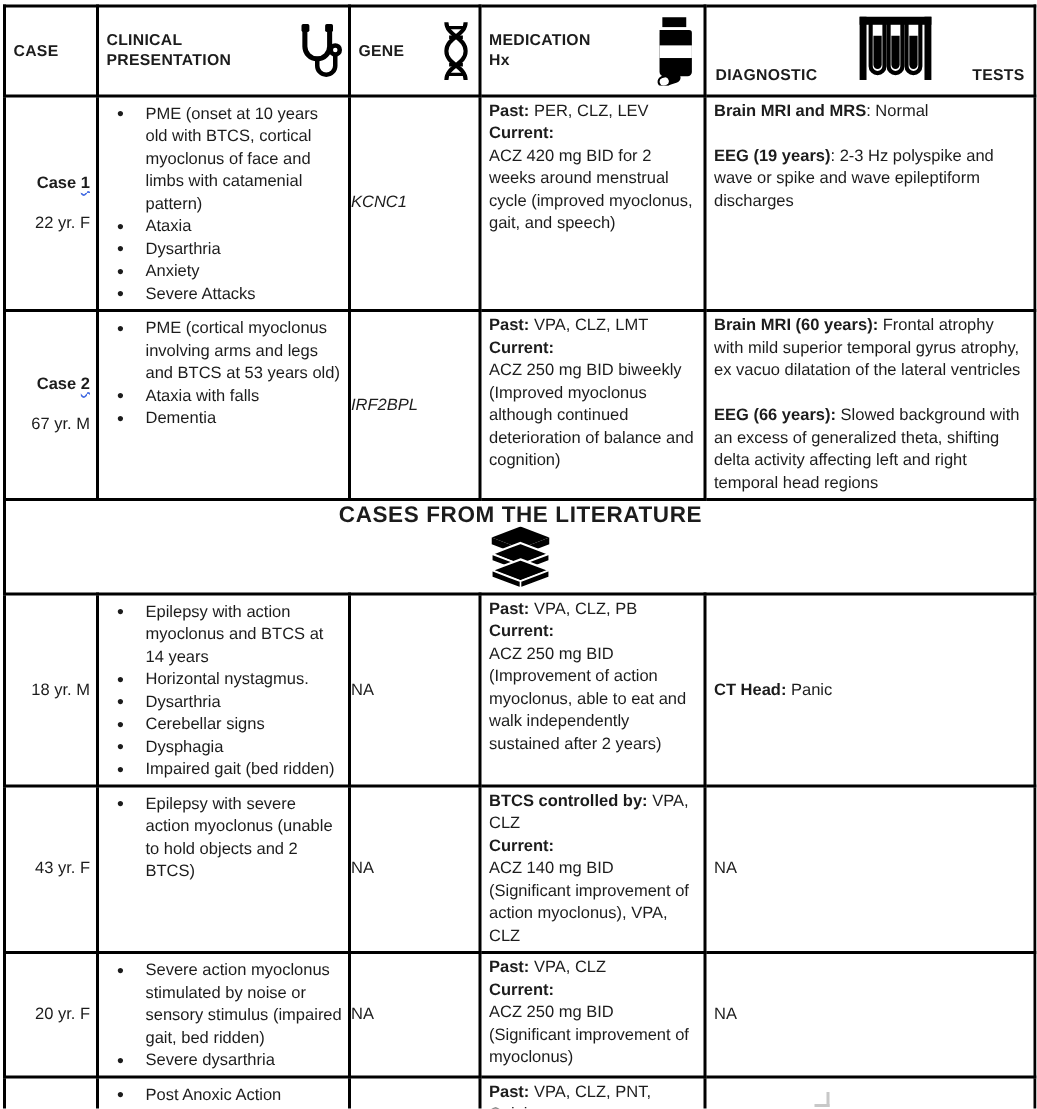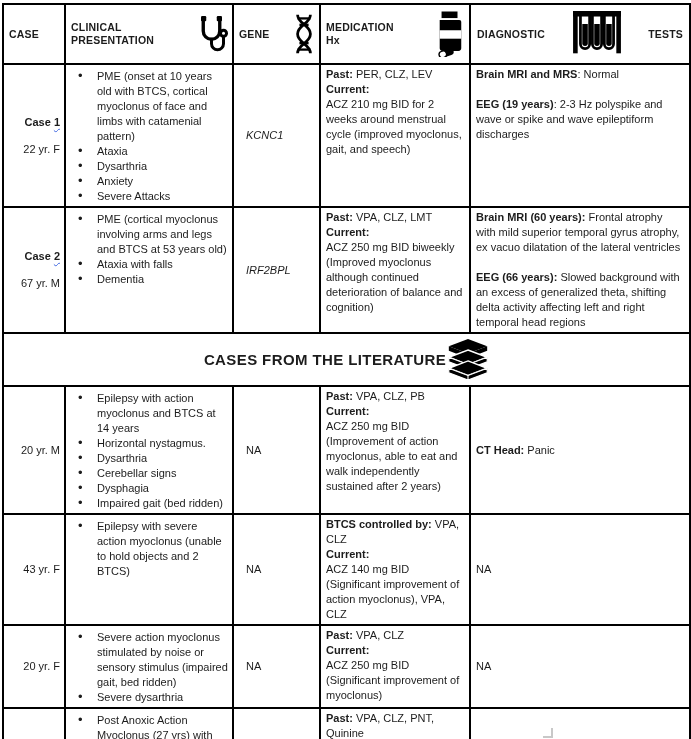--- a/index.html
+++ b/index.html
@@ -11,7 +11,7 @@
   .hdr{font-weight:bold;font-size:10.5px;line-height:13px;letter-spacing:.2px;}
   .hcell{display:flex;align-items:center;justify-content:space-between;gap:4px;}
   .hcell .icn{flex:0 0 auto;}
-  .diagcell{display:flex;align-items:center;justify-content:space-between;gap:2px;padding:0 6px;}
+  .diagcell{display:flex;align-items:flex-end;justify-content:space-between;gap:2px;padding:0 6px;}
   .case-cell{vertical-align:middle;padding-left:7px;text-align:right;}
   .case-title{font-weight:bold;margin-bottom:12px;}
   .case-title.nobold{font-weight:normal;margin-bottom:0;}

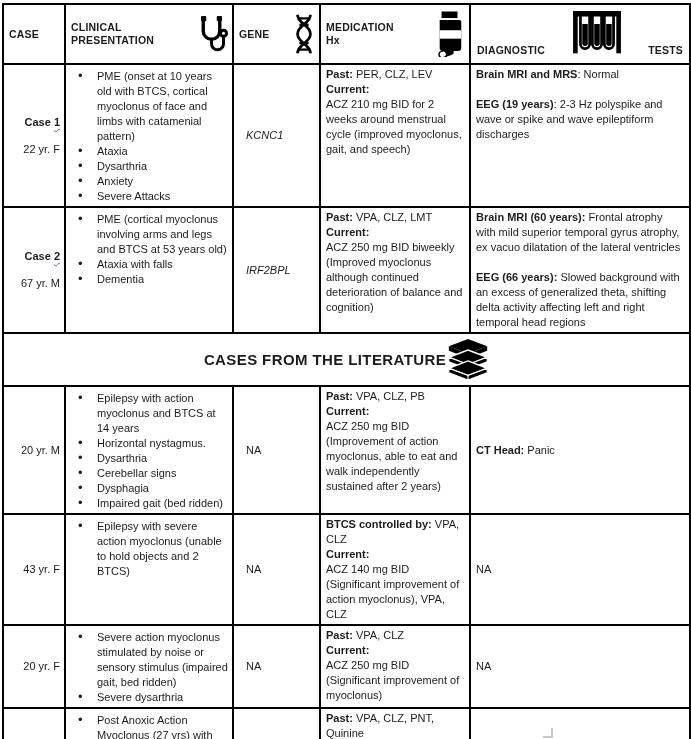--- a/index.html
+++ b/index.html
@@ -141,7 +141,7 @@
           <td>
             <div class="line"><span class="b">Past:</span><span> PER, CLZ, LEV</span></div>
             <div class="line"><span class="b">Current:</span></div>
-            <div class="line"><span>ACZ 210 mg BID for 2 weeks around menstrual cycle (improved myoclonus, gait, and speech)</span></div>
+            <div class="line"><span>ACZ 420 mg BID for 2 weeks around menstrual cycle (improved myoclonus, gait, and speech)</span></div>
           </td>
           <td>
             <div class="line"><span class="b">Brain MRI and MRS</span><span>: Normal</span></div>

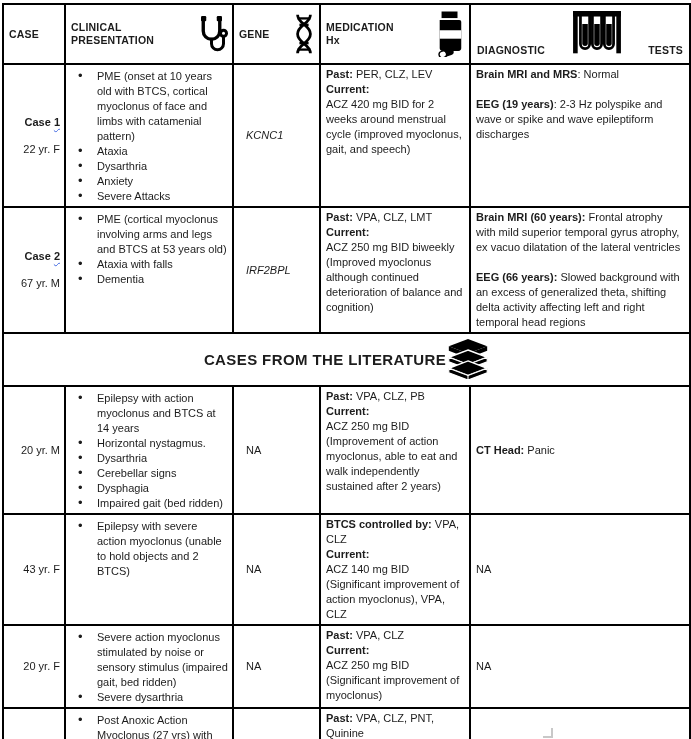--- a/index.html
+++ b/index.html
@@ -15,7 +15,7 @@
   .case-cell{vertical-align:middle;padding-left:7px;text-align:right;}
   .case-title{font-weight:bold;margin-bottom:12px;}
   .case-title.nobold{font-weight:normal;margin-bottom:0;}
-  .gene-cell{vertical-align:middle;padding-left:12px;}
+  .gene-cell{vertical-align:middle;padding-left:0;}
   .vmid{vertical-align:middle;}
   ul.bullets{margin:2px 0 0 0;padding:0 0 0 7px;list-style:none;}
   ul.bullets li{position:relative;padding-left:19px;margin:0;}

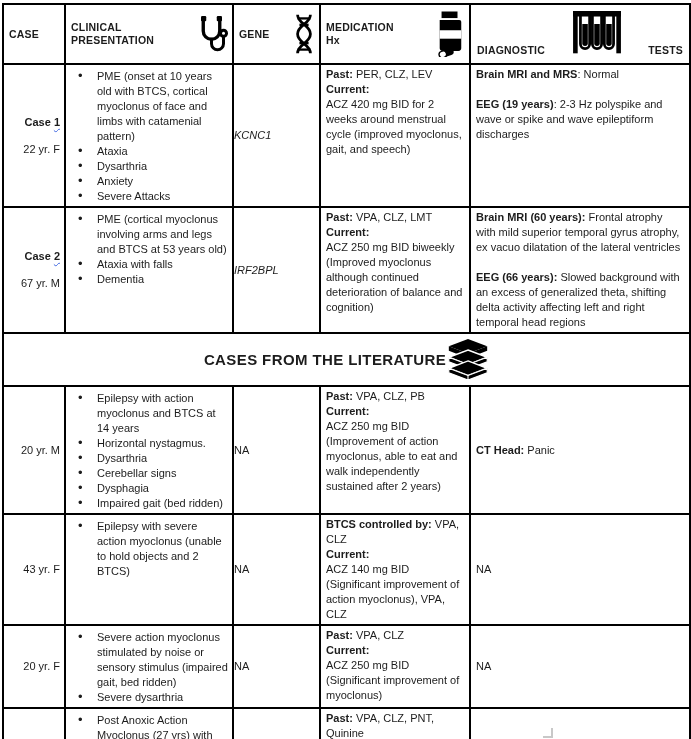--- a/index.html
+++ b/index.html
@@ -26,7 +26,7 @@
   .wr{text-decoration:underline;text-decoration-style:wavy;text-decoration-color:#c0392b;text-decoration-thickness:1px;text-underline-offset:2px;}
   .wb{text-decoration:underline;text-decoration-style:wavy;text-decoration-color:#4169e1;text-decoration-thickness:1px;text-underline-offset:2px;}
   .banner-cell{vertical-align:middle;}
-  .banner-inner{display:flex;align-items:center;justify-content:center;}
+  .banner-inner{display:flex;align-items:center;justify-content:center;flex-direction:column;}
   .banner-title{font-size:15px;font-weight:bold;letter-spacing:.4px;}
   svg{display:block;}
   .corner-handle{position:absolute;right:0;bottom:1px;width:8px;height:8px;border-right:2px solid #c8c8c8;border-bottom:2px solid #c8c8c8;}

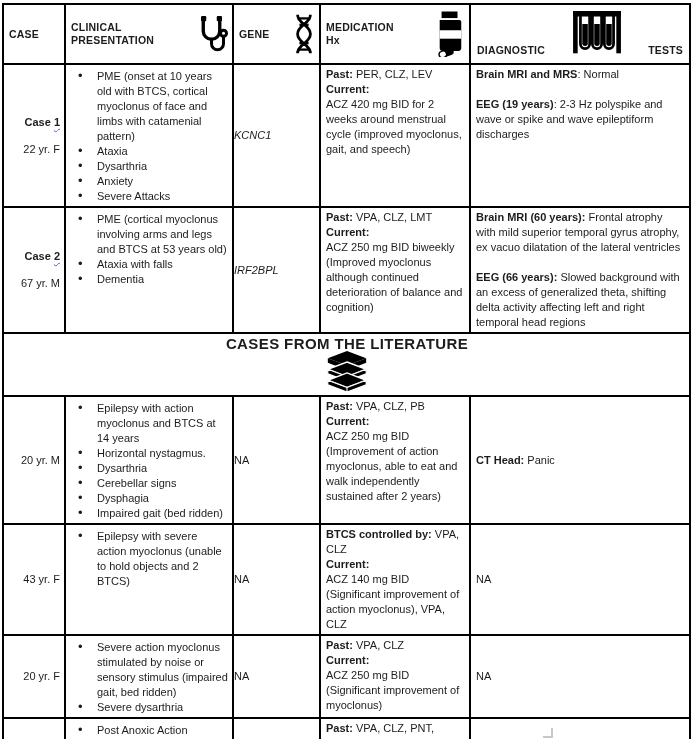--- a/index.html
+++ b/index.html
@@ -198,7 +198,7 @@
   <tbody id="lit-body">
         <tr style="height: 109px;">
           <td class="case-cell">
-            <div class="case-title nobold"><span>20 yr. M</span></div>
+            <div class="case-title nobold"><span>18 yr. M</span></div>
           </td>
           <td>
             <ul class="bullets">

